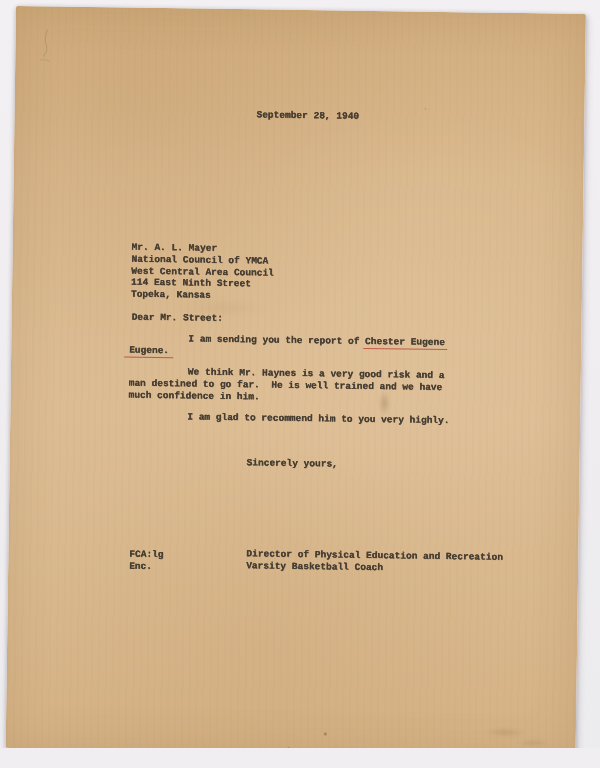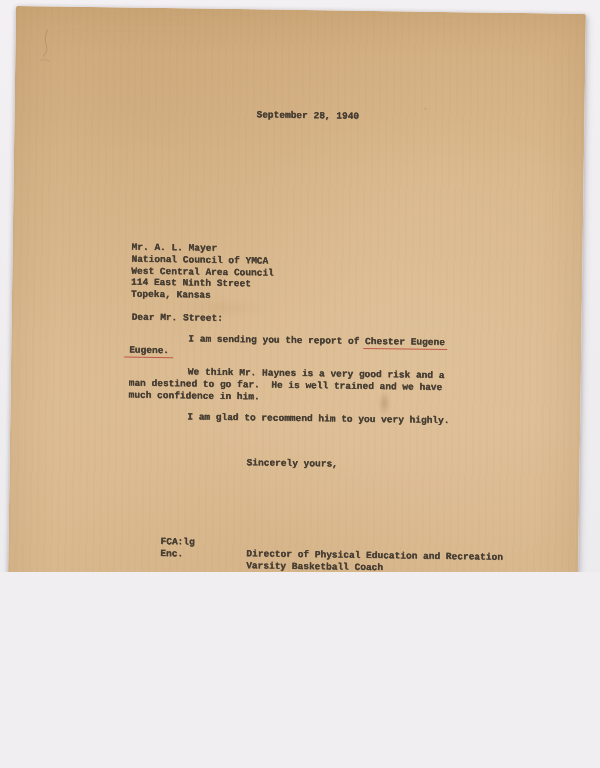--- a/index.html
+++ b/index.html
@@ -15,7 +15,7 @@
     font-family:"Liberation Mono","DejaVu Sans Mono",monospace;
   }
   .scan{
-    position:relative;width:600px;height:572px;
+    position:relative;width:600px;height:748px;
     background:linear-gradient(180deg,#f2f0f3 0%,#efedf0 55%,#ecebee 100%);
     overflow:hidden;
   }

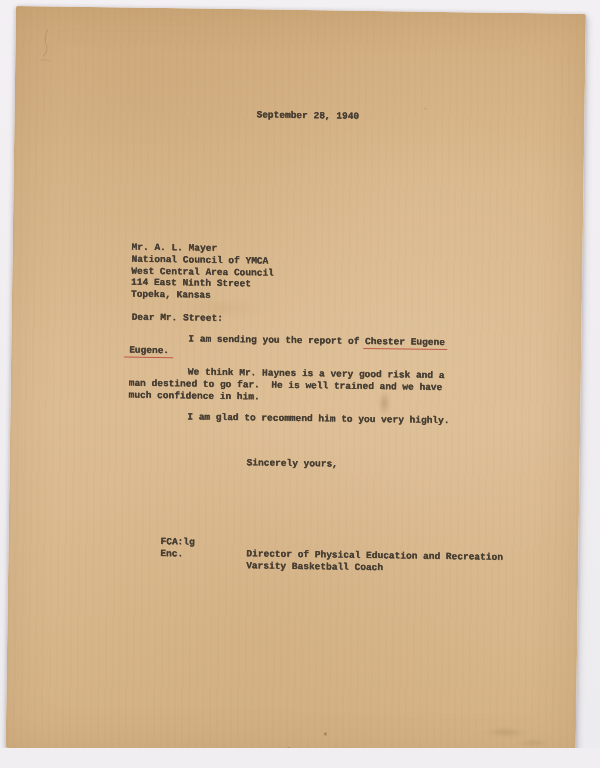--- a/index.html
+++ b/index.html
@@ -129,7 +129,7 @@
       <div class="tline">Varsity Basketball Coach</div>
     </div>
 
-    <div class="block" style="left:121px;top:528px;margin-left:31px;">
+    <div class="block" style="left:121px;top:541px;">
       <div class="tline">FCA:lg</div>
       <div class="tline">Enc.</div>
     </div>

